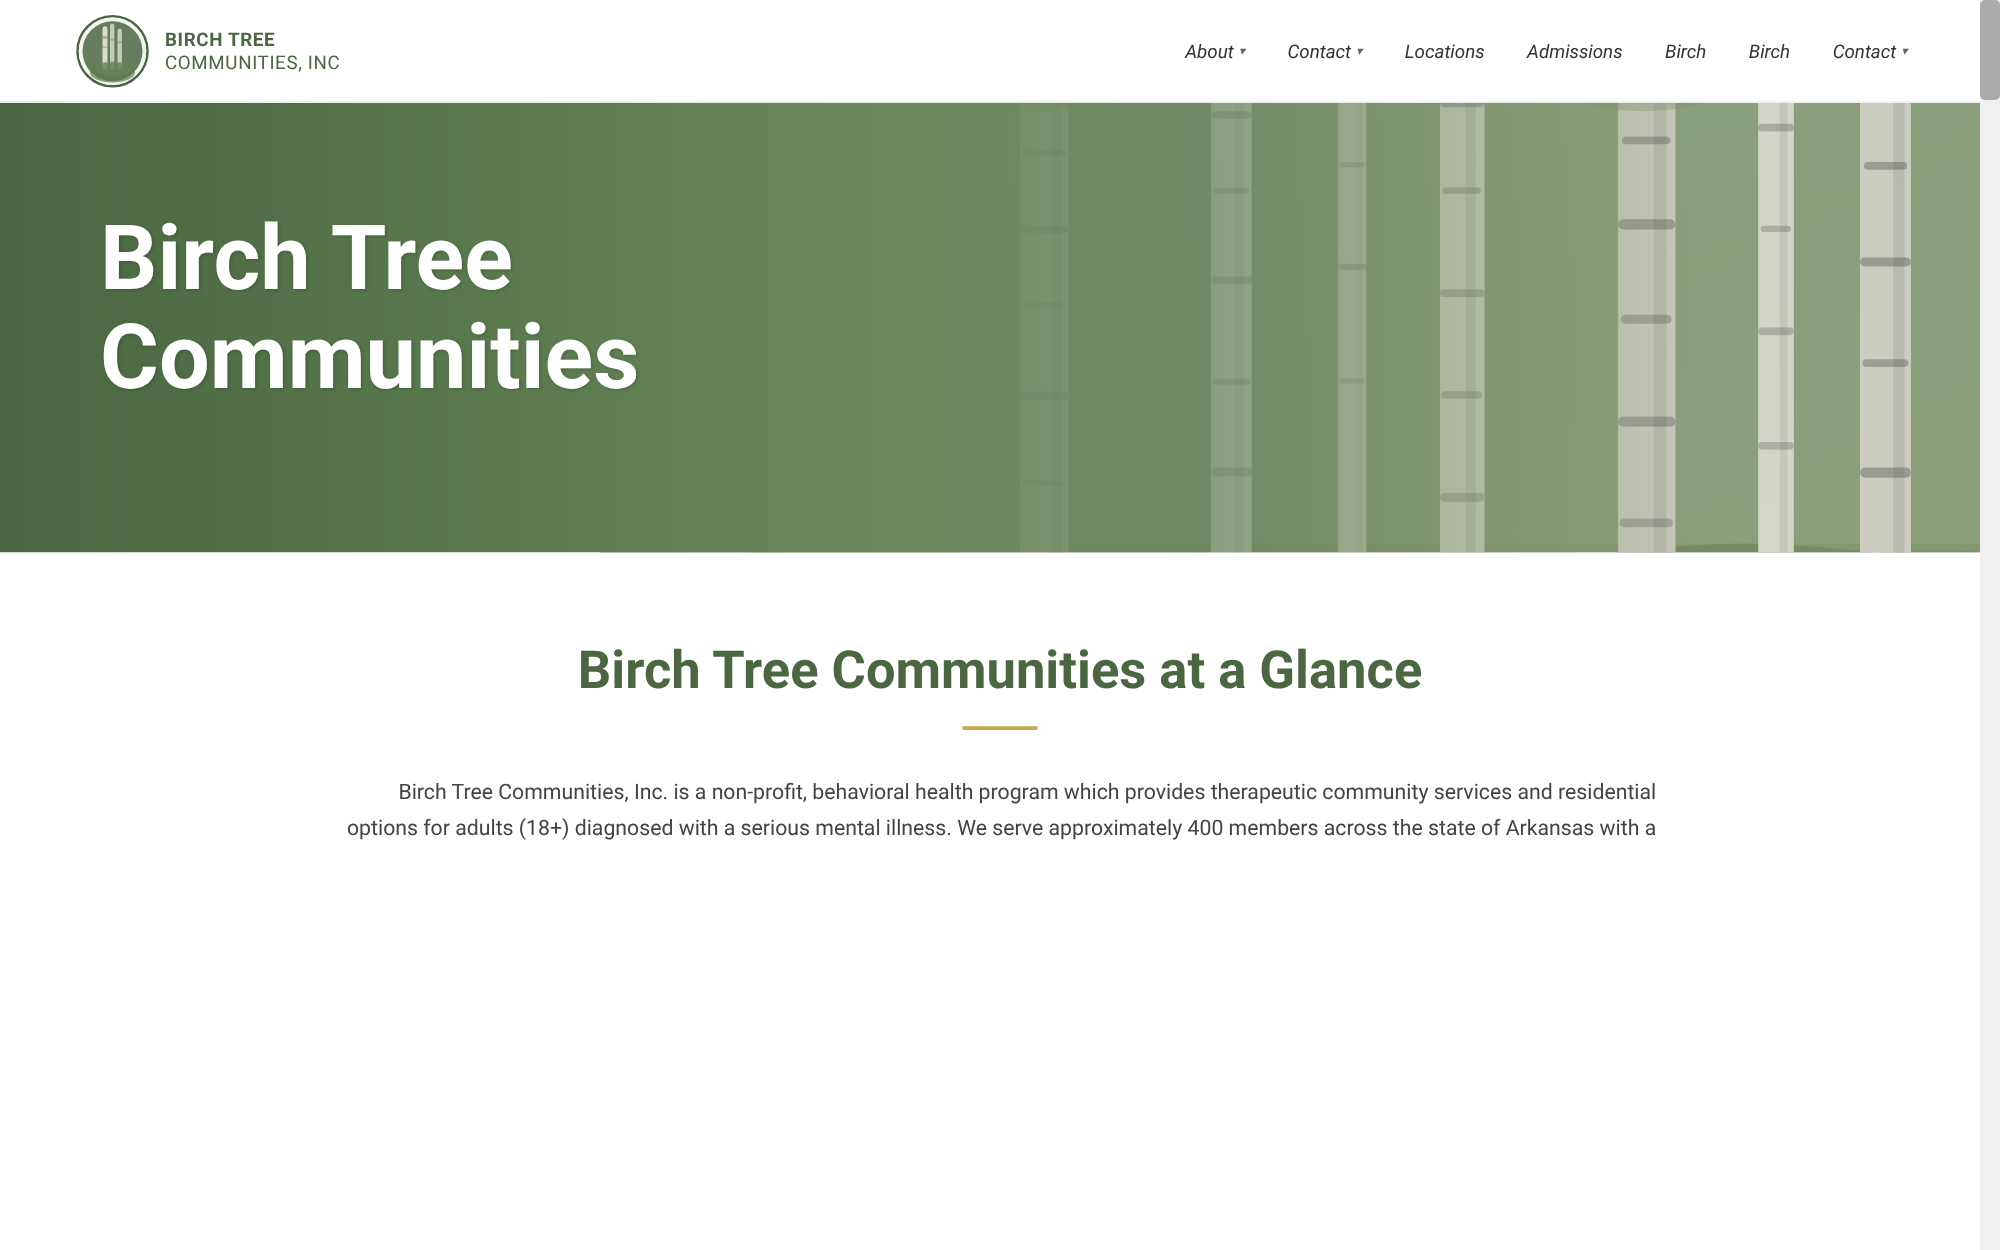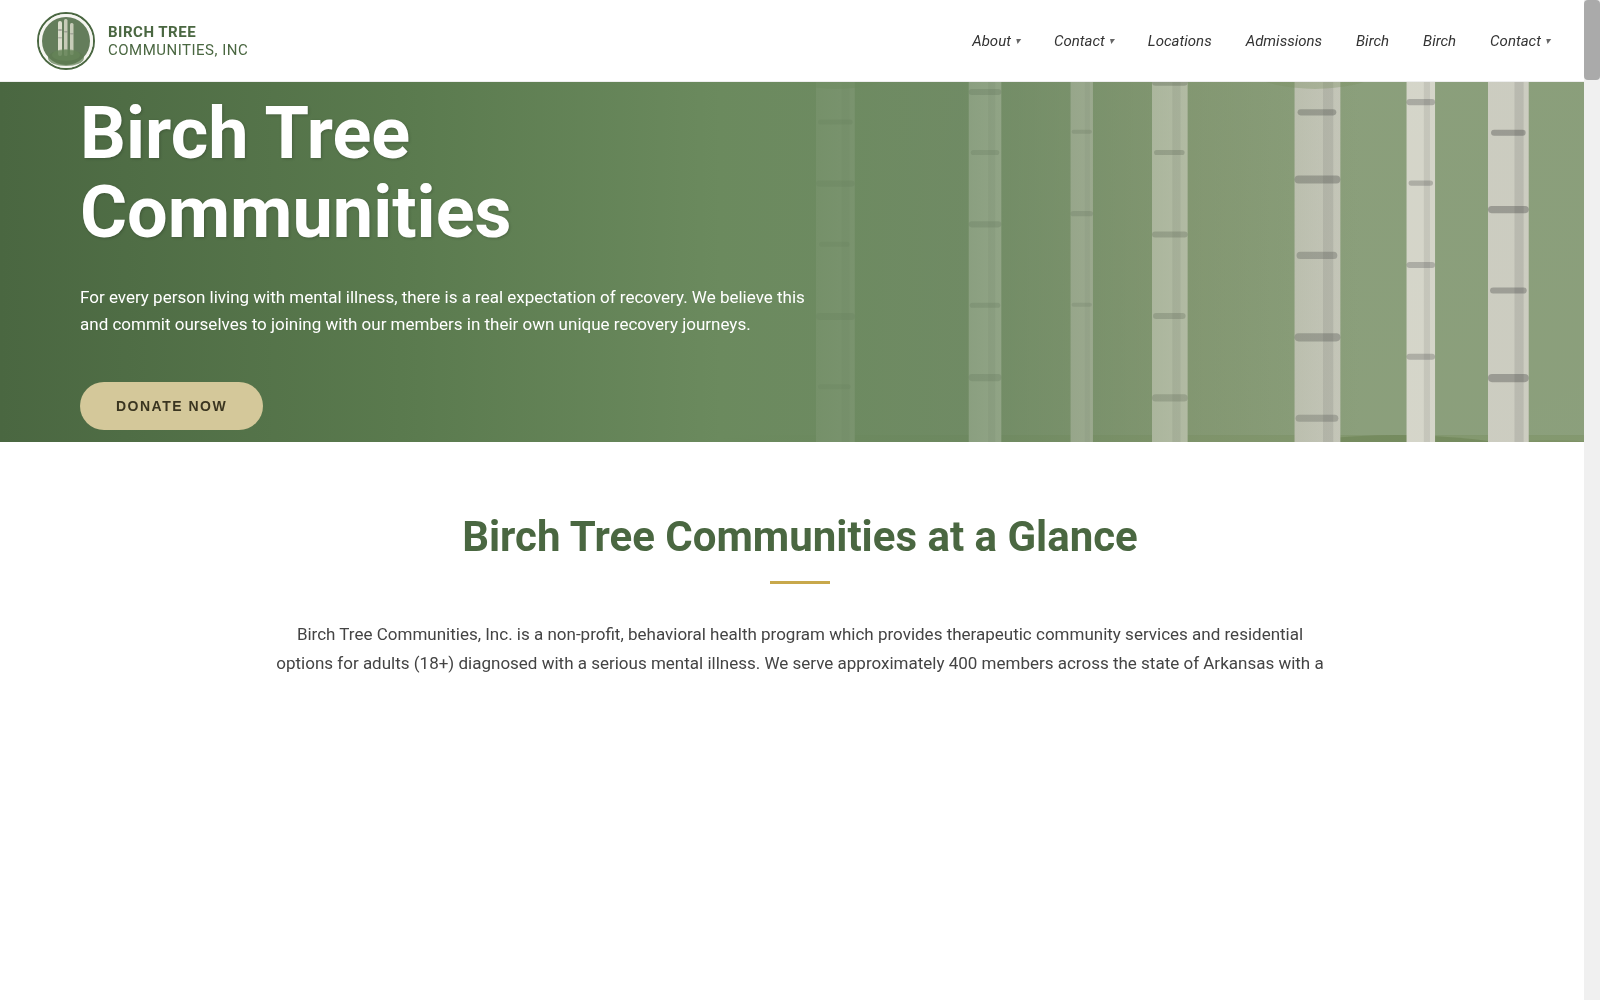--- a/index.html
+++ b/index.html
@@ -20,7 +20,7 @@
       display: flex;
       align-items: center;
       justify-content: space-between;
-      padding: 0 36px;
+      padding: 0 60px;
       height: 82px;
       background: #fff;
       border-bottom: 1px solid #eee;

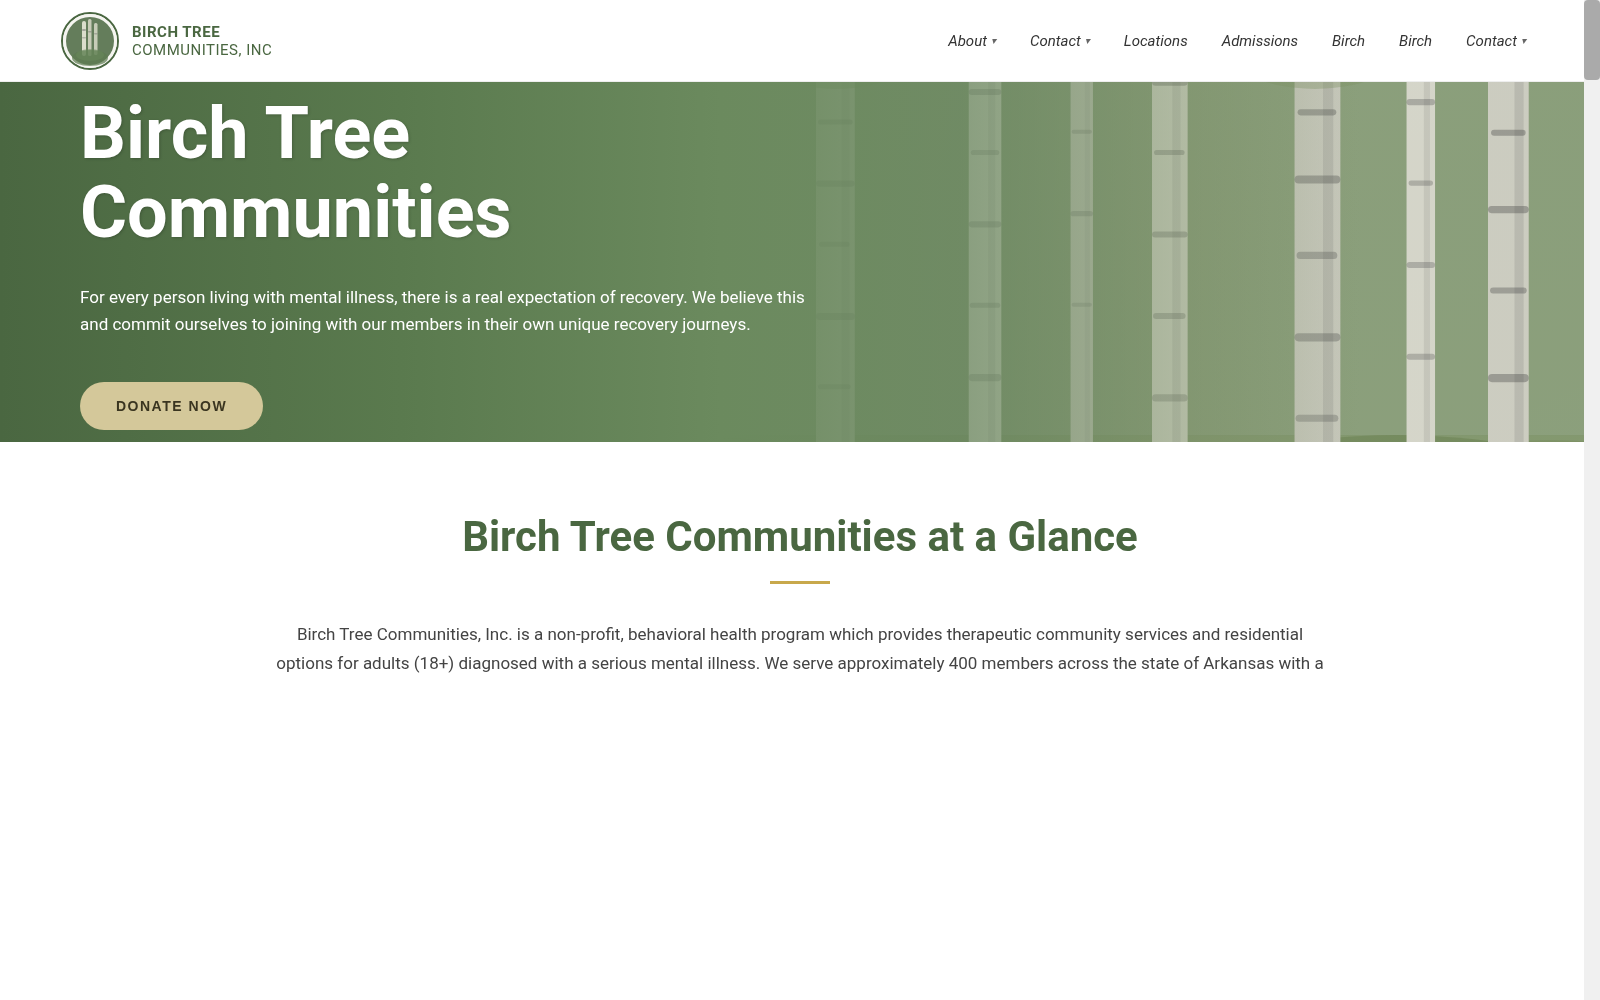--- a/index.html
+++ b/index.html
@@ -371,7 +371,6 @@
 
   <div class="hero-content">
     <h1 class="hero-title">Birch Tree Communities</h1>
-    <p class="hero-subtitle">For every person living with mental illness, there is a real expectation of recovery. We believe this and commit ourselves to joining with our members in their own unique recovery journeys.</p>
     <button class="donate-btn">DONATE NOW</button>
   </div>
 </section>

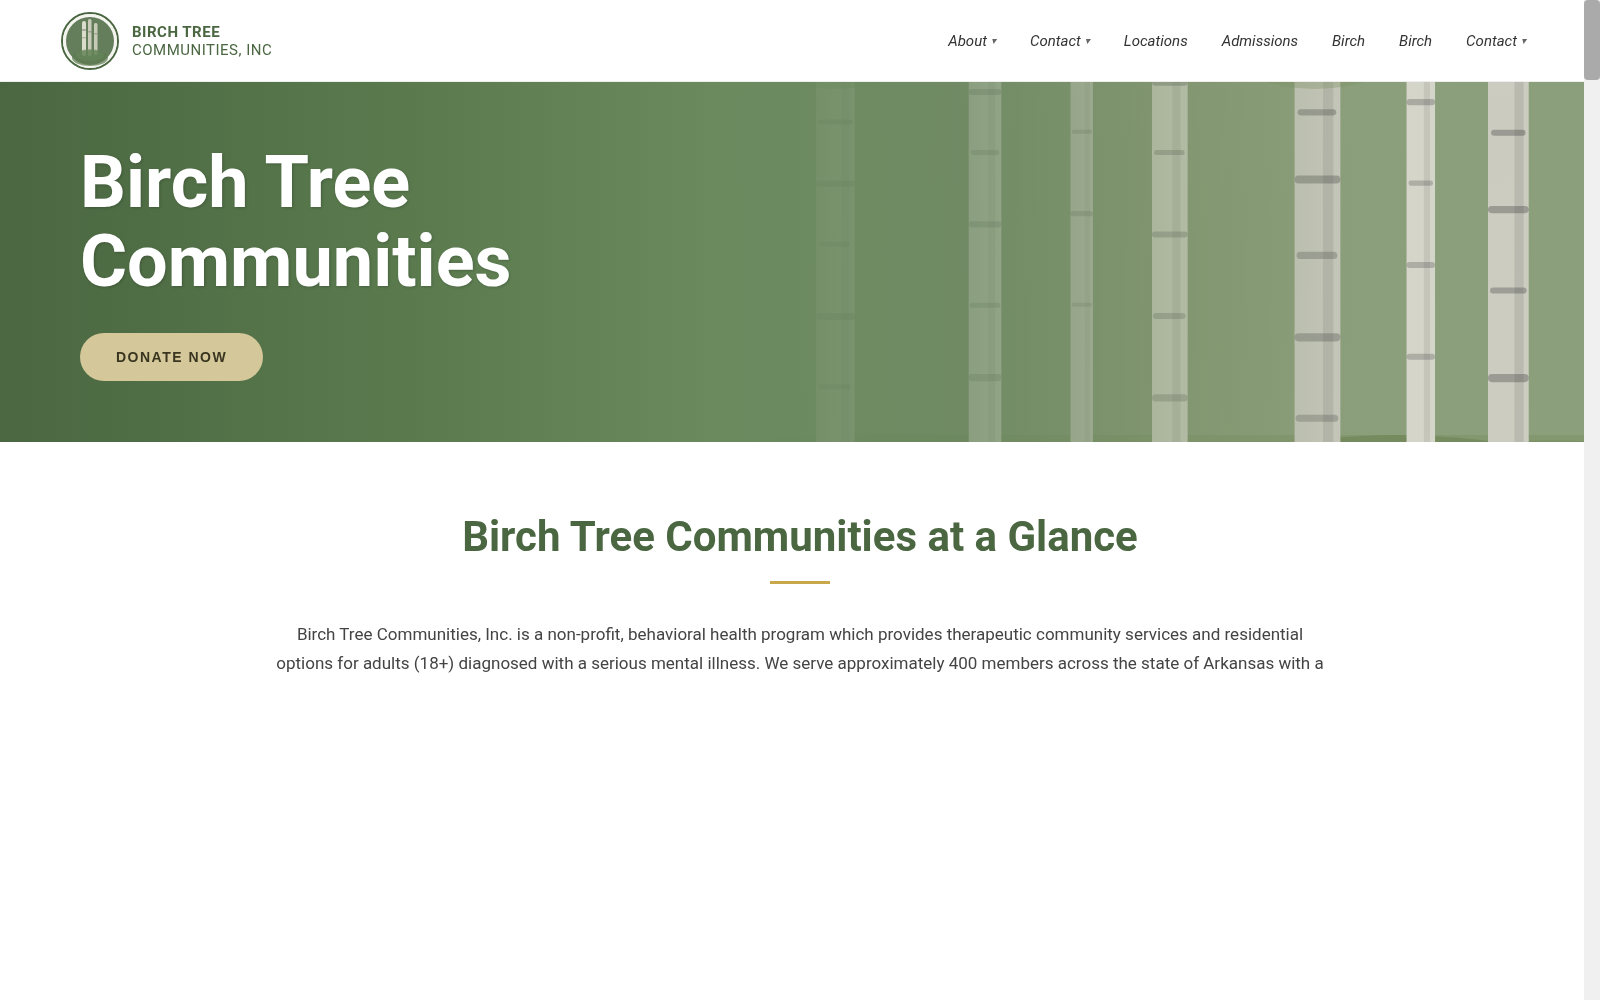--- a/index.html
+++ b/index.html
@@ -371,7 +371,6 @@
 
   <div class="hero-content">
     <h1 class="hero-title">Birch Tree Communities</h1>
-    <button class="donate-btn">DONATE NOW</button>
   </div>
 </section>
 

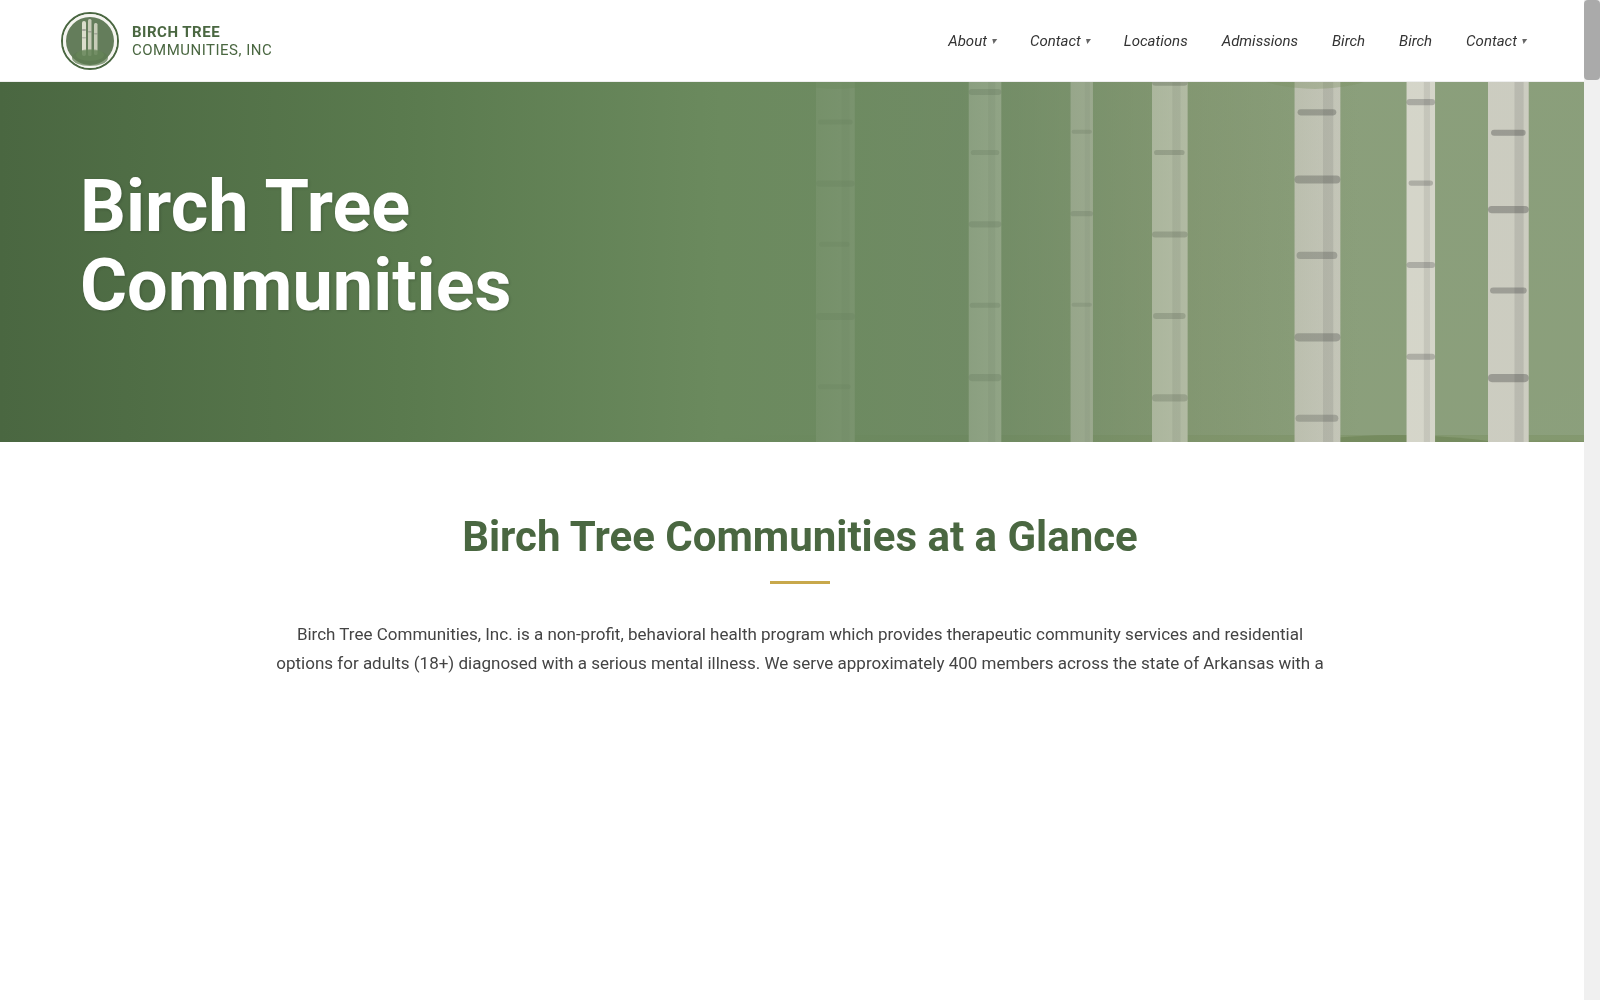--- a/index.html
+++ b/index.html
@@ -212,7 +212,7 @@
       line-height: 1.7;
       max-width: 1050px;
       margin: 0 auto;
-      text-align: center;
+      text-align: right;
     }
   </style>
 </head>

